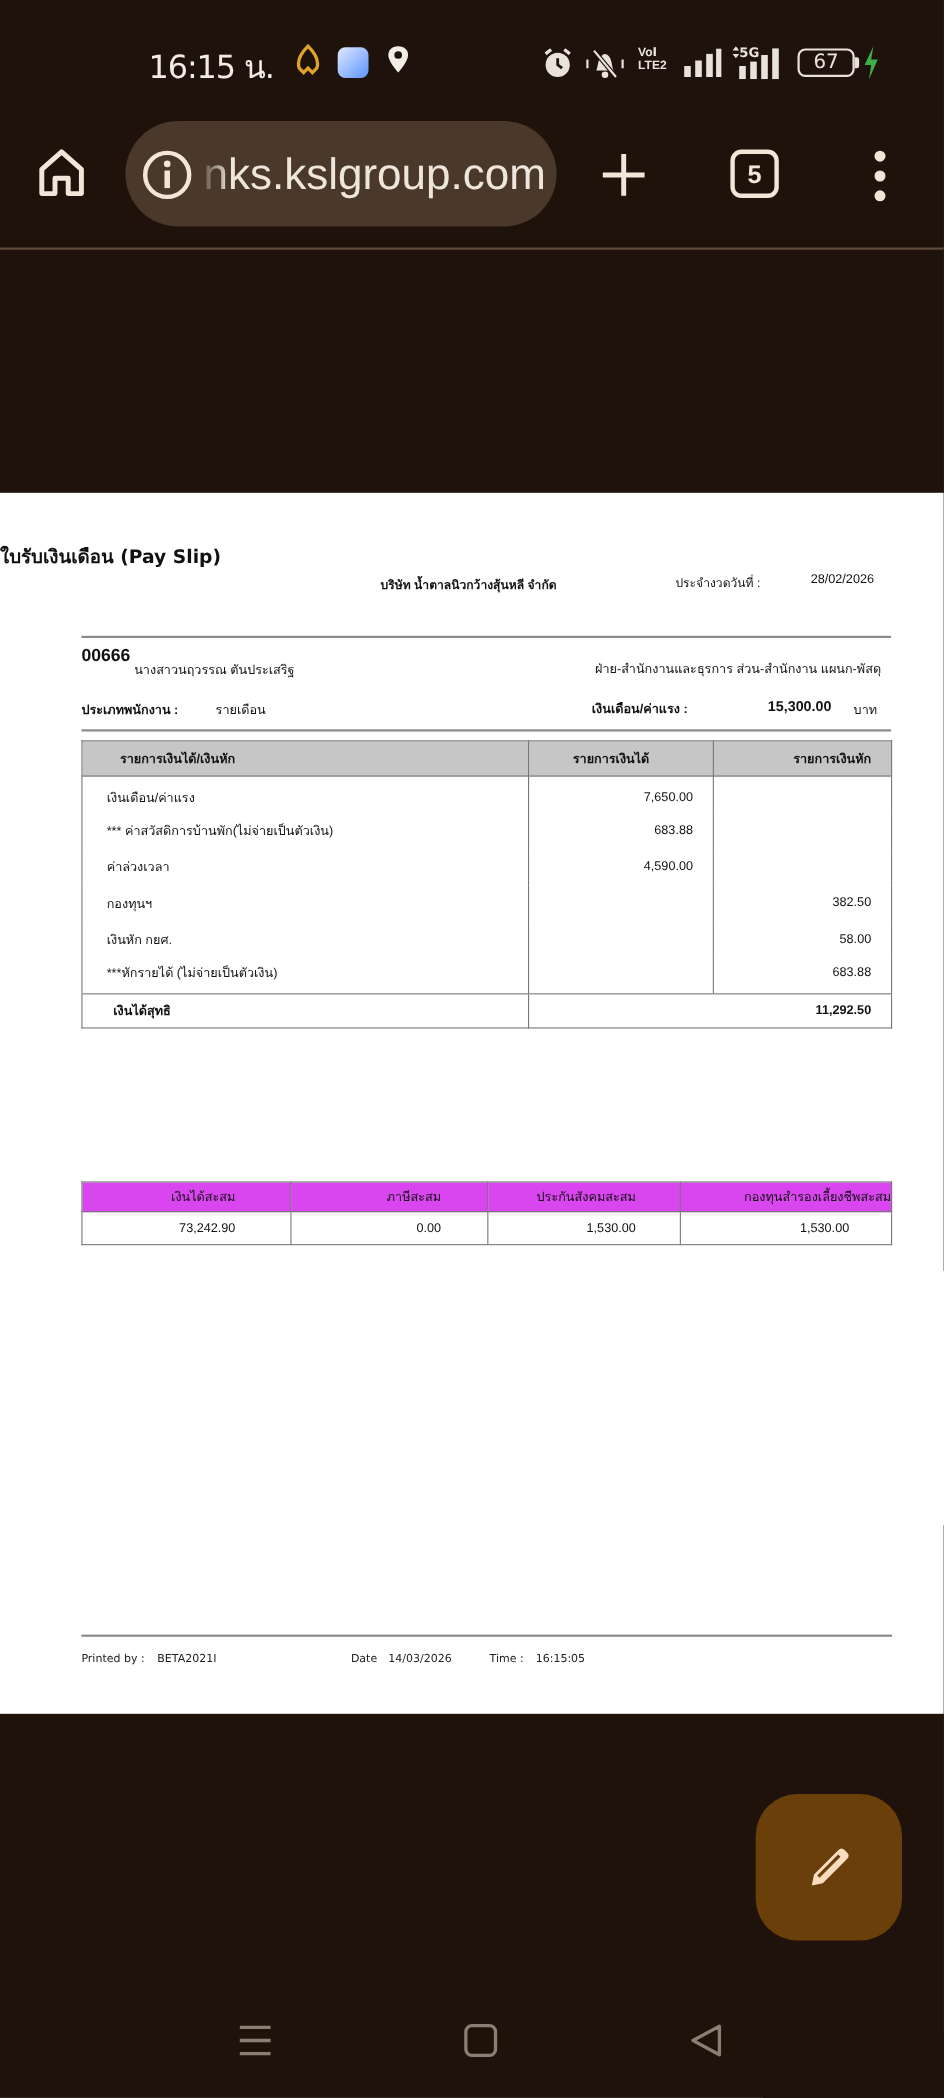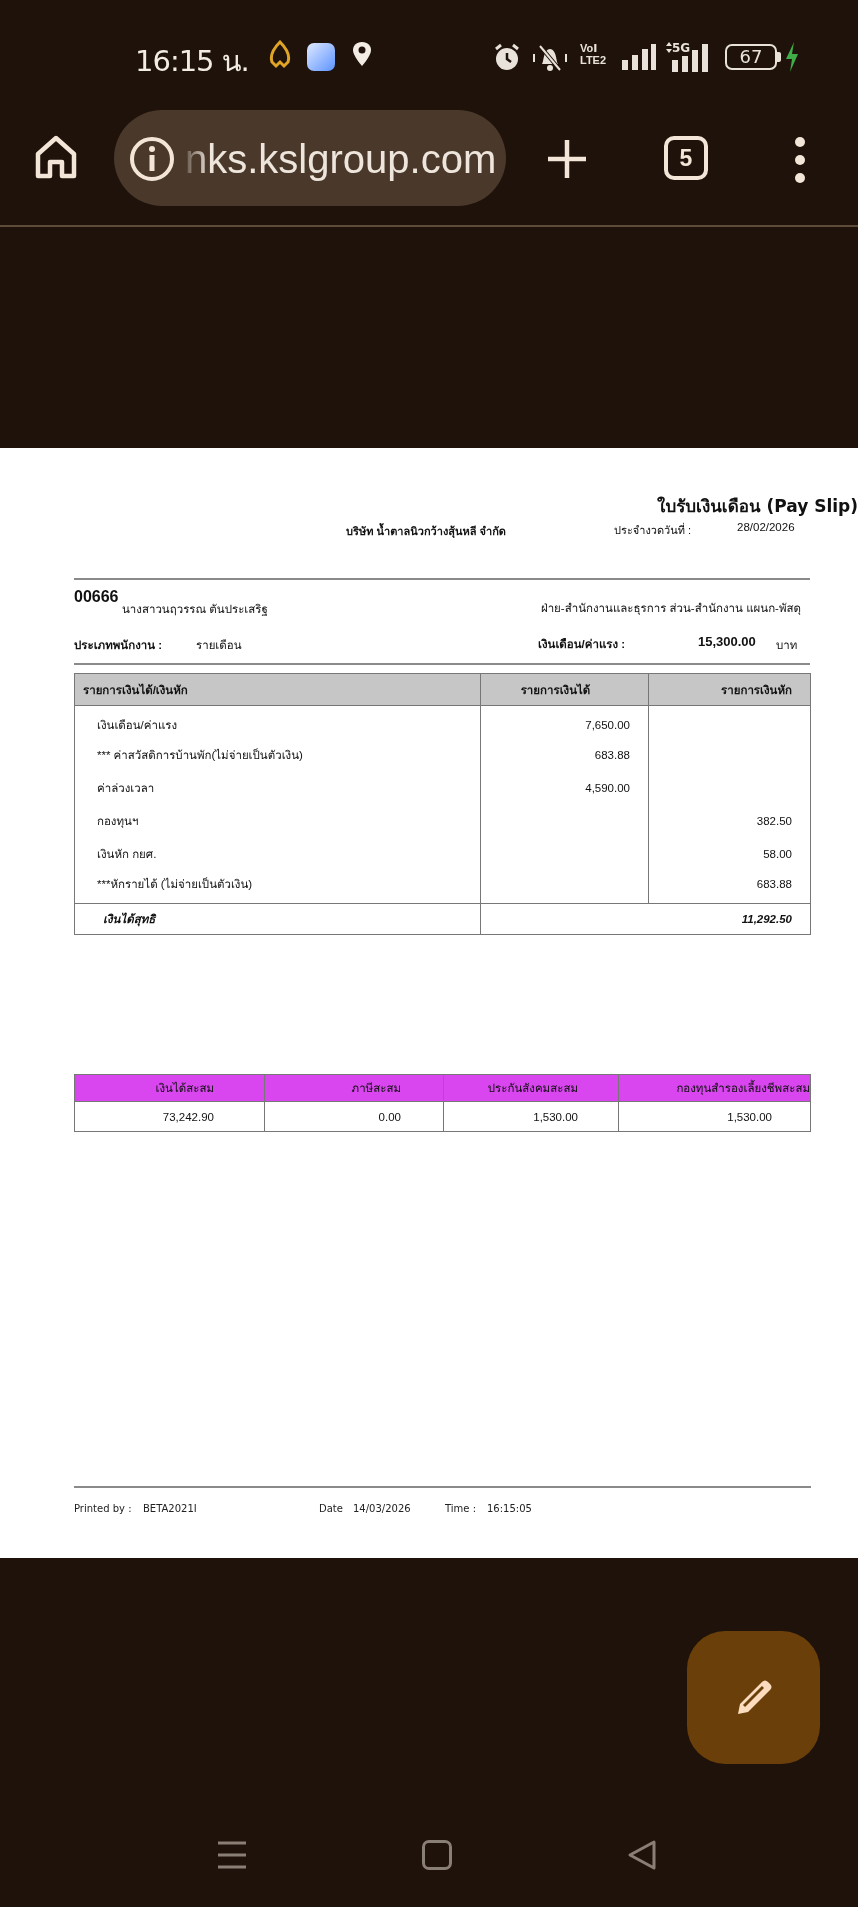--- a/index.html
+++ b/index.html
@@ -33,7 +33,7 @@
 
     
     .sheet { position: absolute; left: 0; top: 448px; width: 858px; height: 1110px; background: #ffffff; color: #111; }
-    .doc-title { position: absolute; left: 0; width: 858px; top: 44px; text-align: right; font-size: 17px; font-weight: bold; font-family: "DejaVu Sans", sans-serif; }
+    .doc-title { position: absolute; left: 0; width: 858px; top: 44px; text-align: left; font-size: 17px; font-weight: bold; font-family: "DejaVu Sans", sans-serif; }
     .company { position: absolute; left: 346px; top: 74px; font-size: 11px; font-weight: bold; }
     .period-label { position: absolute; left: 614px; top: 73px; font-size: 11px; }
     .period-date { position: absolute; left: 737px; top: 73px; font-size: 11.5px; }

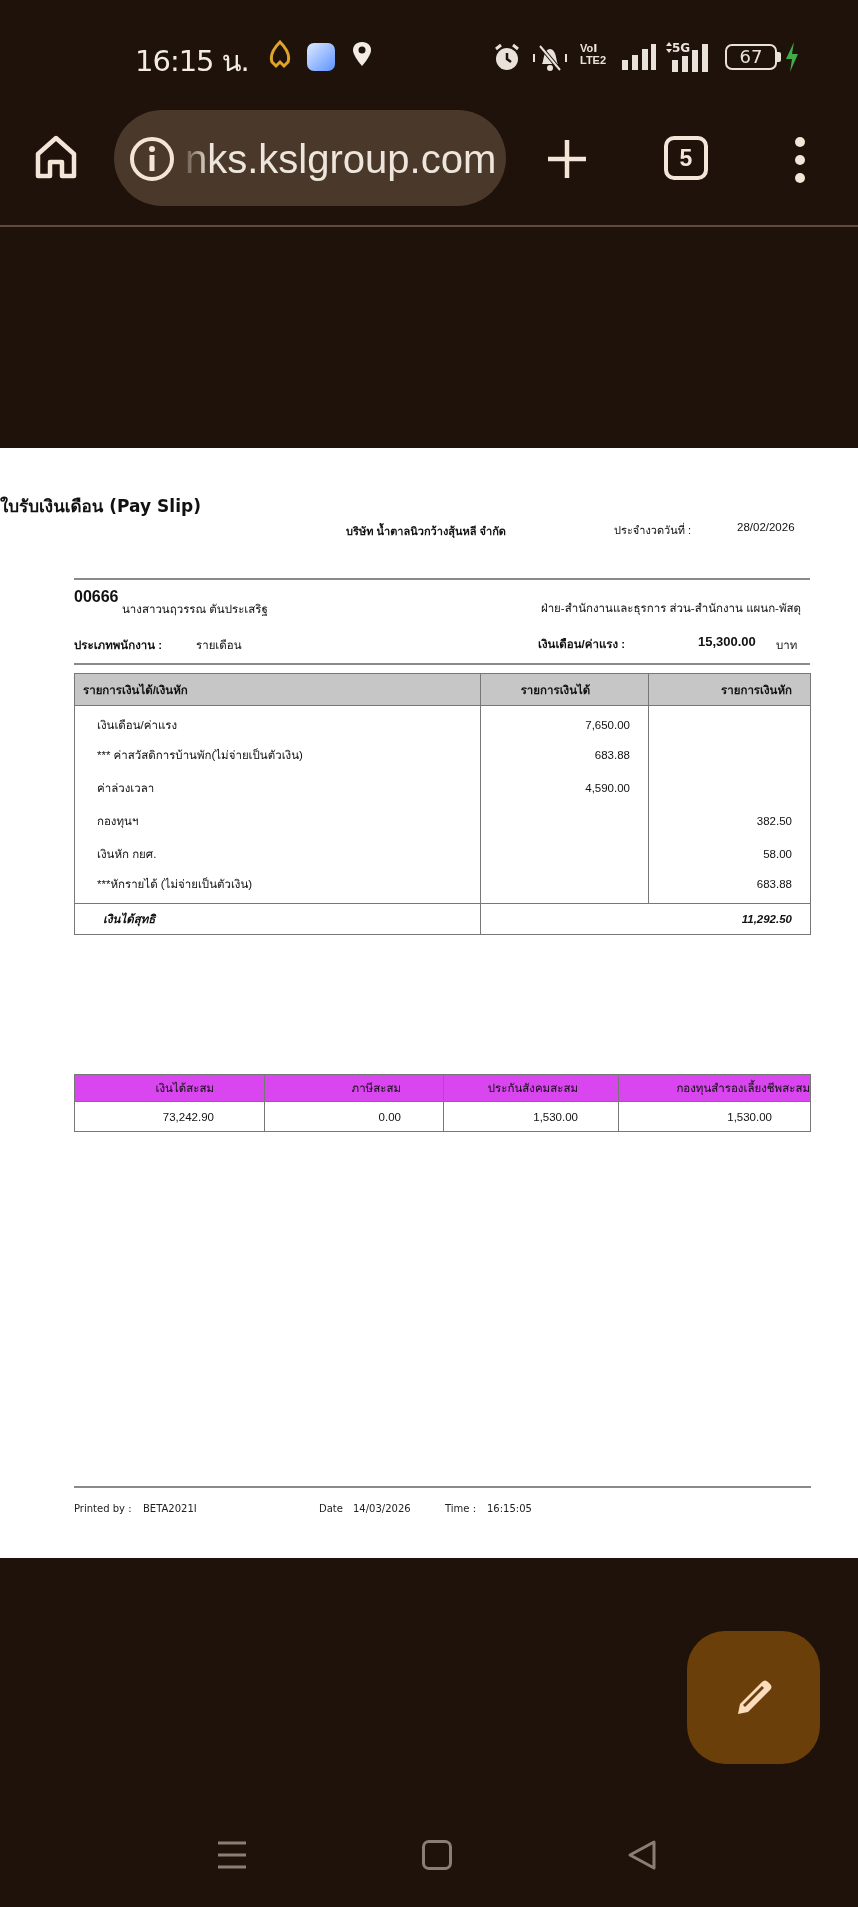--- a/index.html
+++ b/index.html
@@ -53,7 +53,7 @@
     .items { position: absolute; left: 74px; top: 225px; width: 737px; font-size: 11.5px; }
     .items td, .items th { border-left: 1.5px solid #777; border-right: 1.5px solid #777; }
     .items th { background: #c6c6c6; height: 32px; font-weight: bold; border: 1.5px solid #777; font-size: 11.5px; }
-    .items th.c1 { text-align: left; padding-left: 8px; width: 406px; }
+    .items th.c1 { text-align: left; padding-left: 34px; width: 406px; }
     .items th.c2 { padding-right: 18px; width: 168px; }
     .items th.c3 { text-align: right; padding-right: 18px; }
     .items td { height: 33px; vertical-align: middle; }

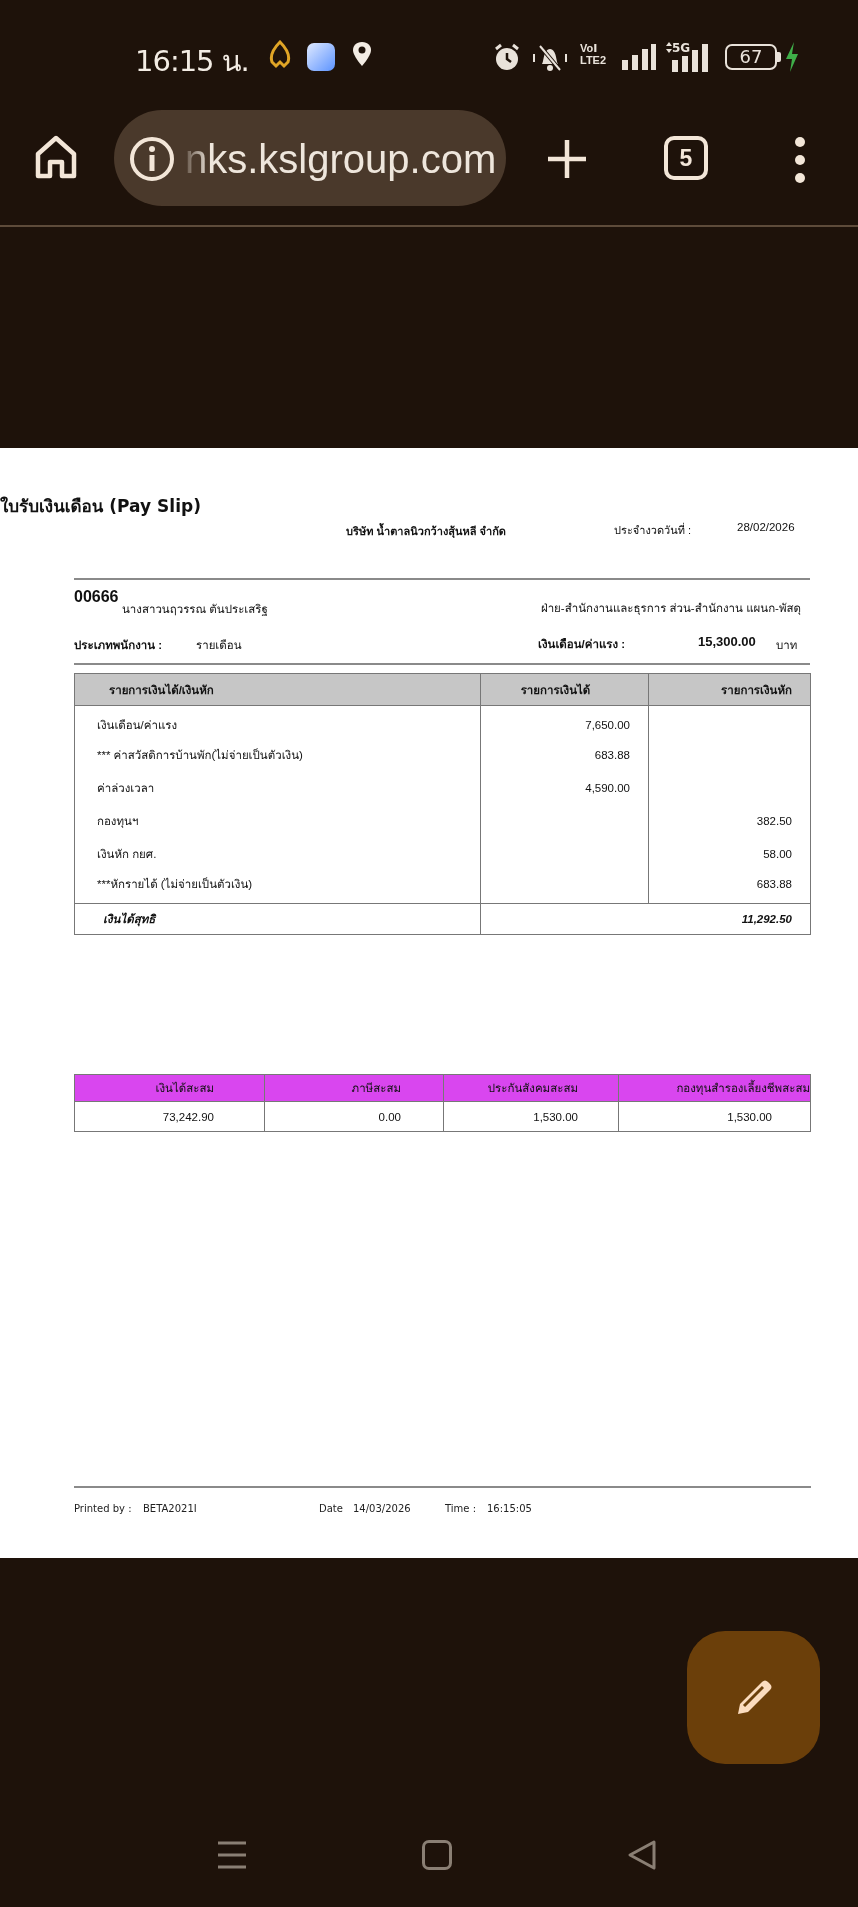--- a/index.html
+++ b/index.html
@@ -64,7 +64,7 @@
     .items tr.last td { padding-bottom: 6px; }
     .items tr.total td { border: 1.5px solid #777; height: 30px; font-weight: bold; }
     .items tr.total td.c1 { padding-left: 24px; }
-    .items tr.net td { border: 1.5px solid #777; height: 31px; font-weight: bold; font-style: italic; }
+    .items tr.net td { border: 1.5px solid #777; height: 31px; font-weight: bold; }
     .items tr.net td.c1 { padding-left: 28px; }
 
     .accum { position: absolute; left: 74px; top: 626px; width: 737px; font-size: 11.5px; }

